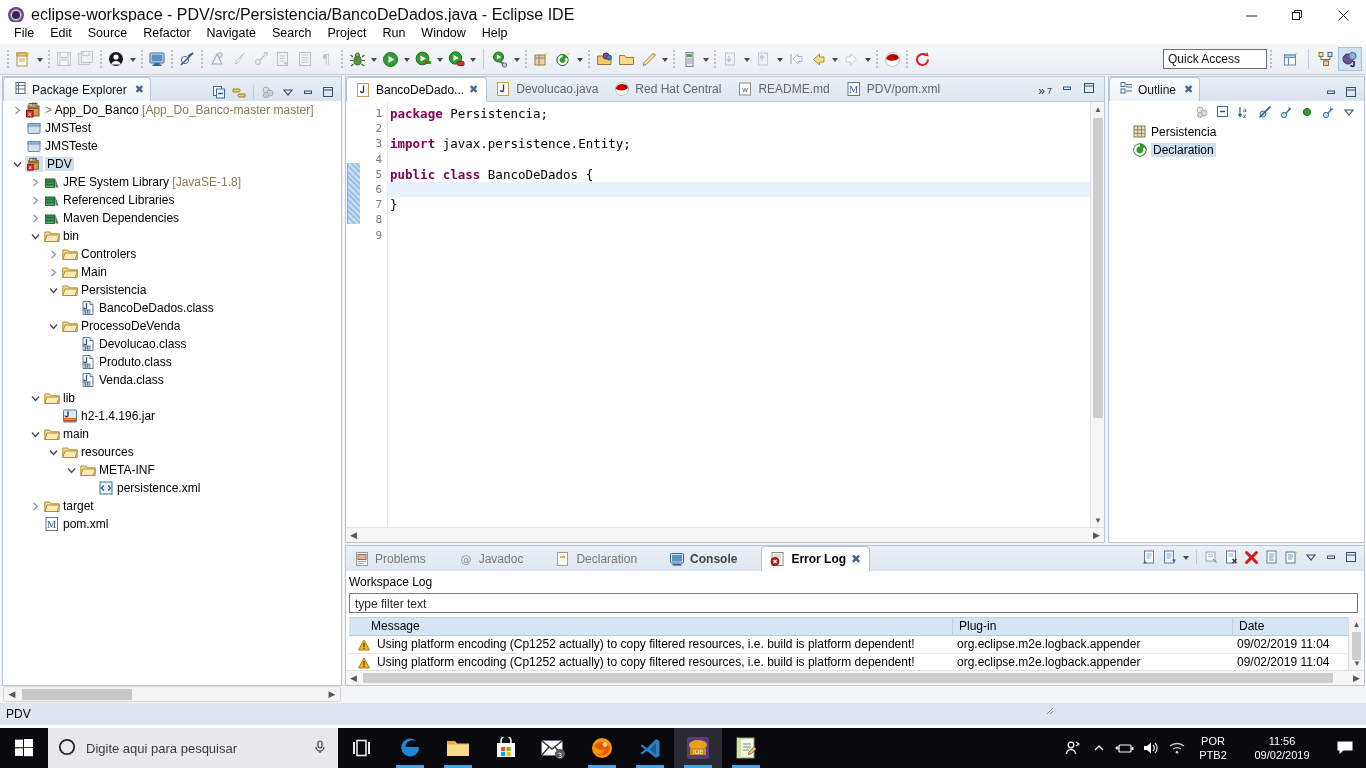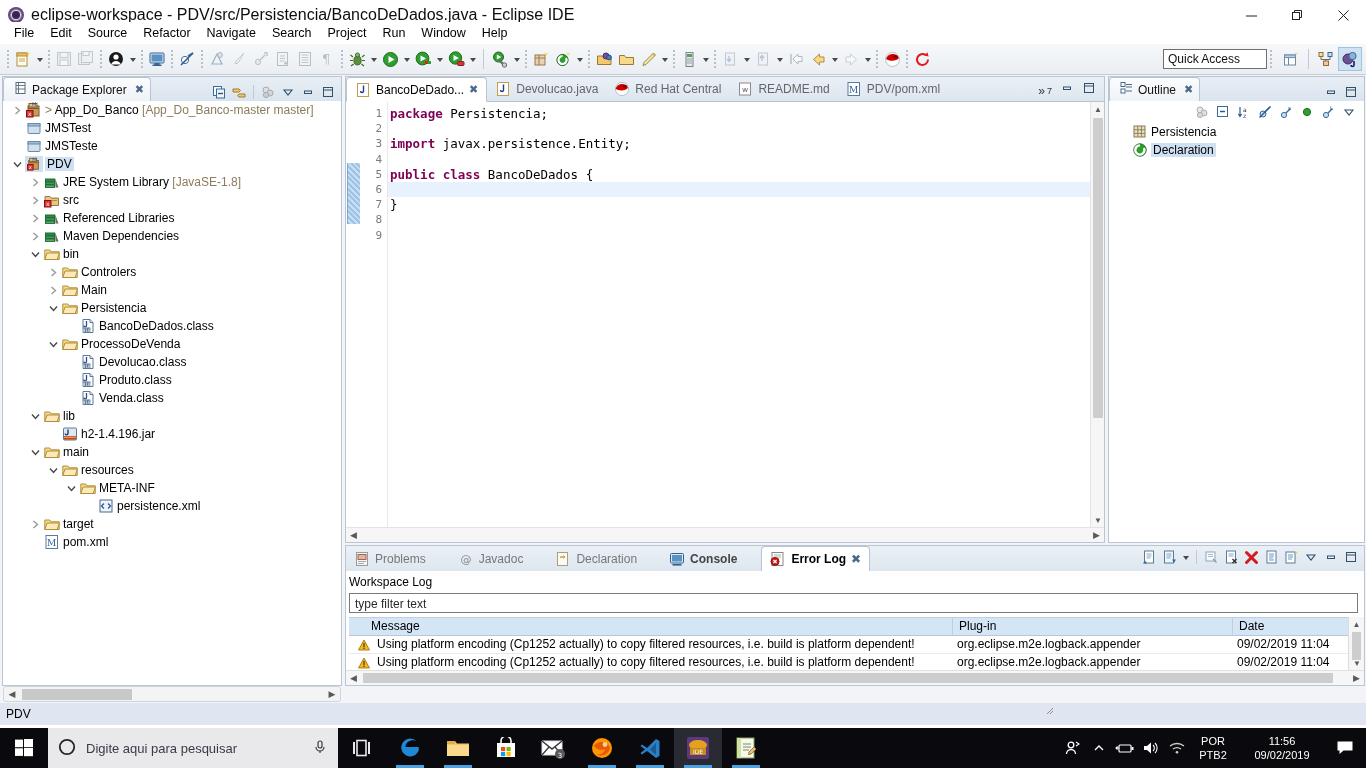--- a/index.html
+++ b/index.html
@@ -700,23 +700,6 @@
               </svg>
             </span>
             <span class="node-label">JRE System Library<span class="dim"> [JavaSE-1.8]</span></span>
-          </div>
-          <div class="tree-row">
-            <span style="width:24px" class="tw"></span>
-            <span class="twisty">
-              <svg width="9" height="9" viewBox="0 0 9 9">
-                <polyline points="2.5,1 6.5,4.5 2.5,8" fill="none" stroke="#9a9a9a" stroke-width="1.4"></polyline>
-              </svg>
-            </span>
-            <span class="node-icon">
-              <svg width="16" height="16" viewBox="0 0 16 16">
-                <path d="M1 13.5 V4.5 h5 l1.2 1.6 h7.3 v7.4 z" fill="#e8c48a" stroke="#9a7a33"></path>
-                <rect x="0.5" y="8.5" width="6.5" height="6.5" fill="#d33" stroke="#8a1010"></rect>
-                <text x="3.7" y="14" text-anchor="middle" font-size="6" fill="#fff" font-family="DejaVu Sans, sans-serif">x</text>
-                <path d="M8 6.5 h5 M8 8.5 h5" stroke="#b08f3a"></path>
-              </svg>
-            </span>
-            <span class="node-label">src</span>
           </div>
           <div class="tree-row">
             <span style="width:24px" class="tw"></span>

